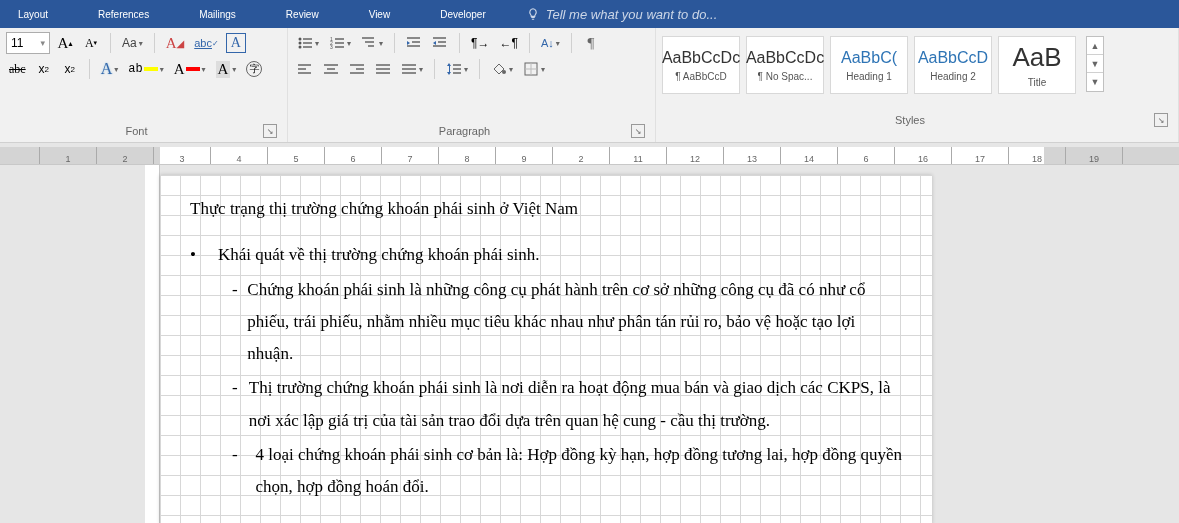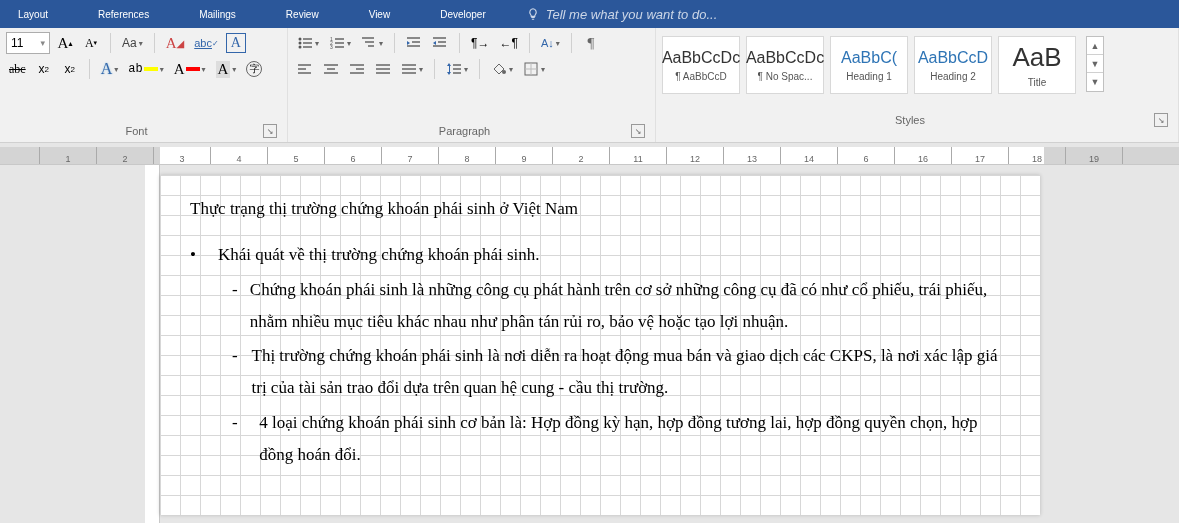--- a/index.html
+++ b/index.html
@@ -31,7 +31,7 @@
   .ruler-seg { position:relative; width:57px; border-right:1px solid #aaa; height:100%; display:flex; align-items:flex-end; justify-content:center;}
   .ruler-shade { position:absolute; top:0; height:100%; background:#d4d4d4;}
   .doc-area { background: #e6e6e6; padding: 10px 0 0 160px; height: 360px; position:relative; }
-  .page { position: relative; background: #fff; width: 880px; min-height: 340px; box-shadow: 0 0 4px rgba(0,0,0,.2); }
+  .page { position: relative; background: #fff; width: 772px; min-height: 340px; box-shadow: 0 0 4px rgba(0,0,0,.2); }
   .grid-bg { position: absolute; inset: 0; background-image: linear-gradient(to right, #b8b8b8 1px, transparent 1px), linear-gradient(to bottom, #b8b8b8 1px, transparent 1px); background-size: 20px 20px; opacity: .55; }
   .content { position: relative; padding: 18px 30px 20px 30px; font-family: "Times New Roman", serif; font-size: 17px; color: #000; line-height: 1.9; }
   .bul { display: flex; }

